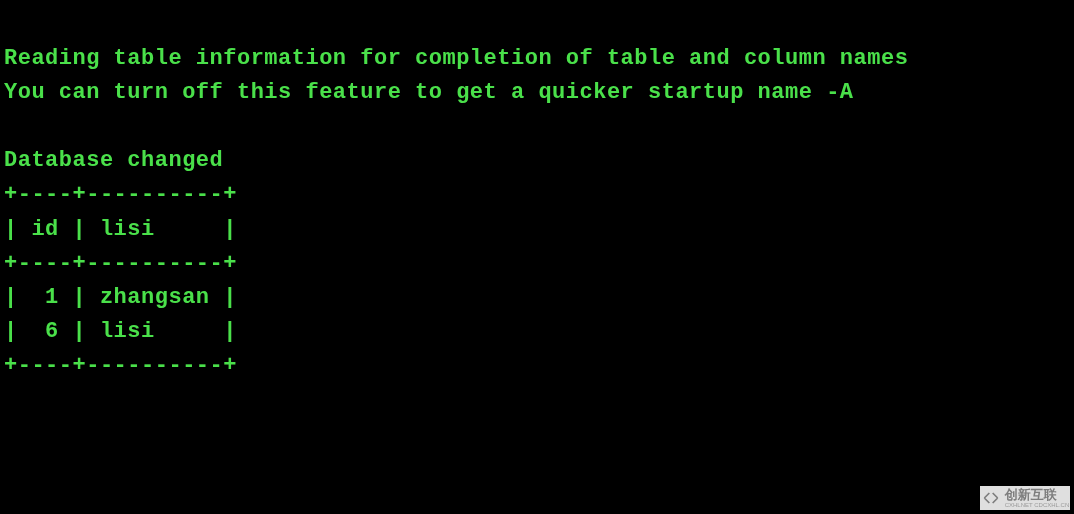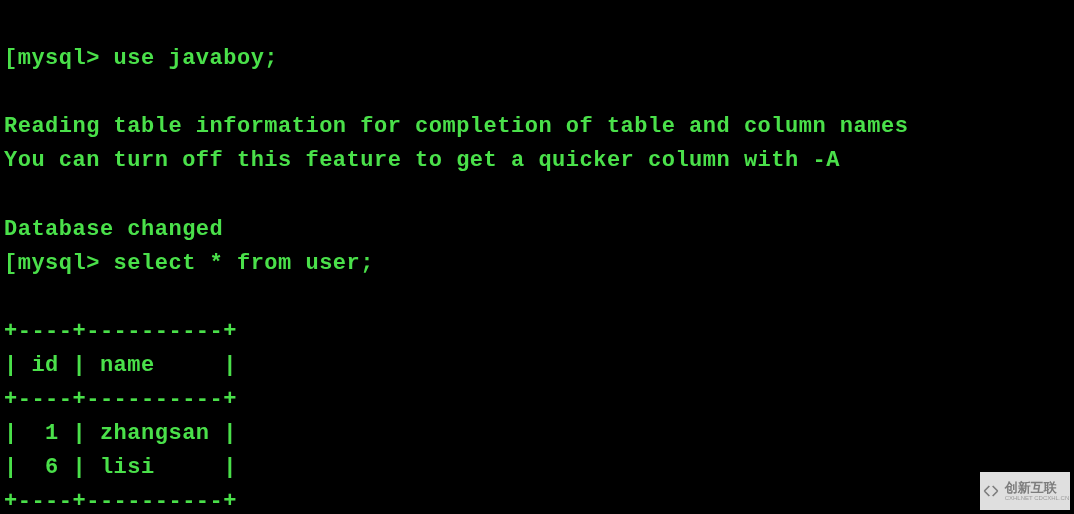--- a/index.html
+++ b/index.html
@@ -86,7 +86,6 @@
 <body>
 
 <div class="terminal">
-<span class="line"><span class="bracket">[</span><span class="prompt-text">mysql&gt;</span><span class="command"> use javaboy;</span></span>
 <span class="line output">Reading table information for completion of table and column names</span>
 <span class="line output">You can turn off this feature to get a quicker column with -A</span>
 <span class="line output"></span>

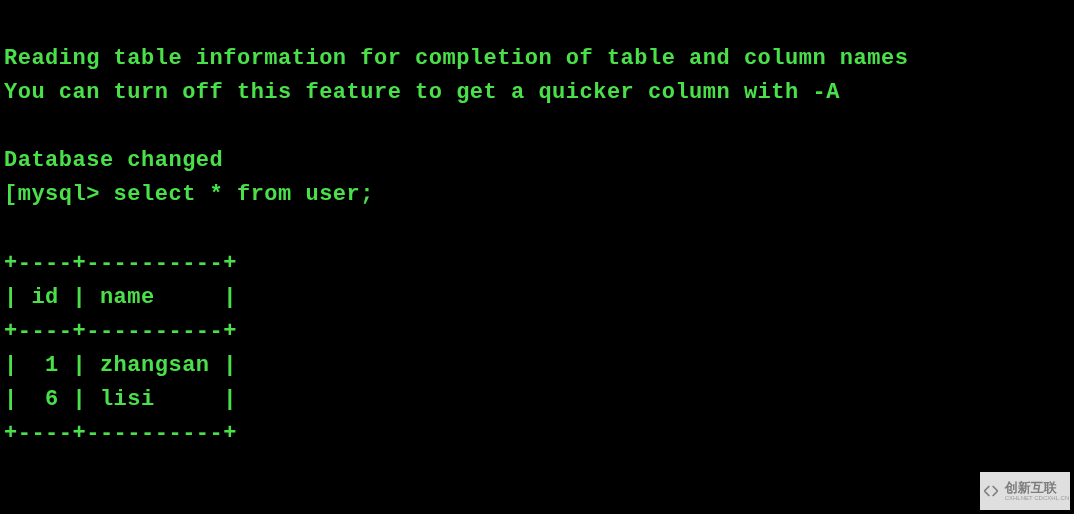--- a/index.html
+++ b/index.html
@@ -87,7 +87,7 @@
 
 <div class="terminal">
 <span class="line output">Reading table information for completion of table and column names</span>
-<span class="line output">You can turn off this feature to get a quicker column with -A</span>
+<span class="line output">You can turn off this feature to get a quicker startup name -A</span>
 <span class="line output"></span>
 <span class="line output">Database changed</span>
 <span class="line"><span class="bracket">[</span><span class="prompt-text">mysql&gt;</span><span class="command"> select * from user;</span></span>

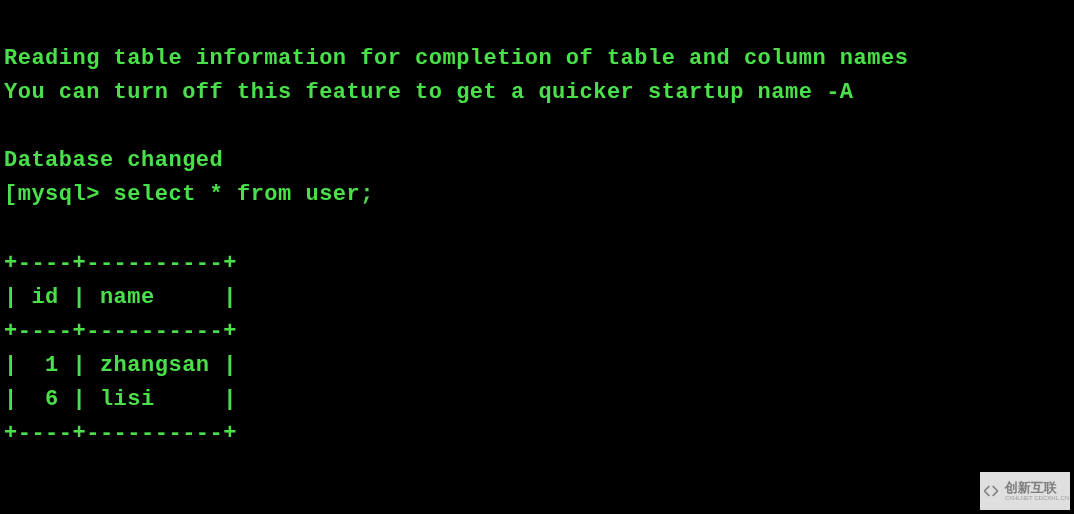--- a/index.html
+++ b/index.html
@@ -90,7 +90,6 @@
 <span class="line output">You can turn off this feature to get a quicker startup name -A</span>
 <span class="line output"></span>
 <span class="line output">Database changed</span>
-<span class="line"><span class="bracket">[</span><span class="prompt-text">mysql&gt;</span><span class="command"> select * from user;</span></span>
 <span class="line output">+----+----------+</span>
 <span class="line output">| id | name     |</span>
 <span class="line output">+----+----------+</span>

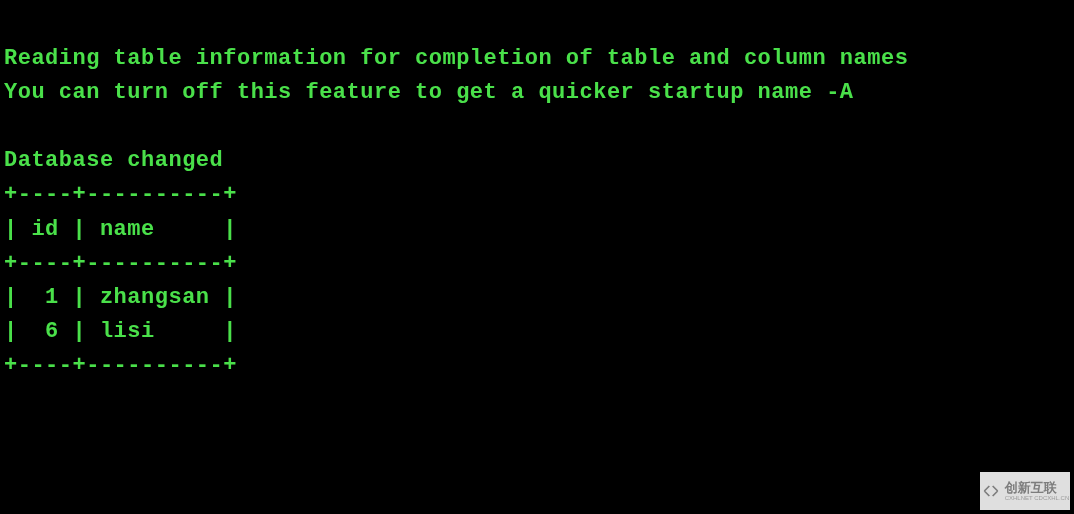--- a/index.html
+++ b/index.html
@@ -91,7 +91,7 @@
 <span class="line output"></span>
 <span class="line output">Database changed</span>
 <span class="line output">+----+----------+</span>
-<span class="line output">| id | name     |</span>
+<span class="line output">| id | lisi     |</span>
 <span class="line output">+----+----------+</span>
 <span class="line output">|  1 | zhangsan |</span>
 <span class="line output">|  6 | lisi     |</span>

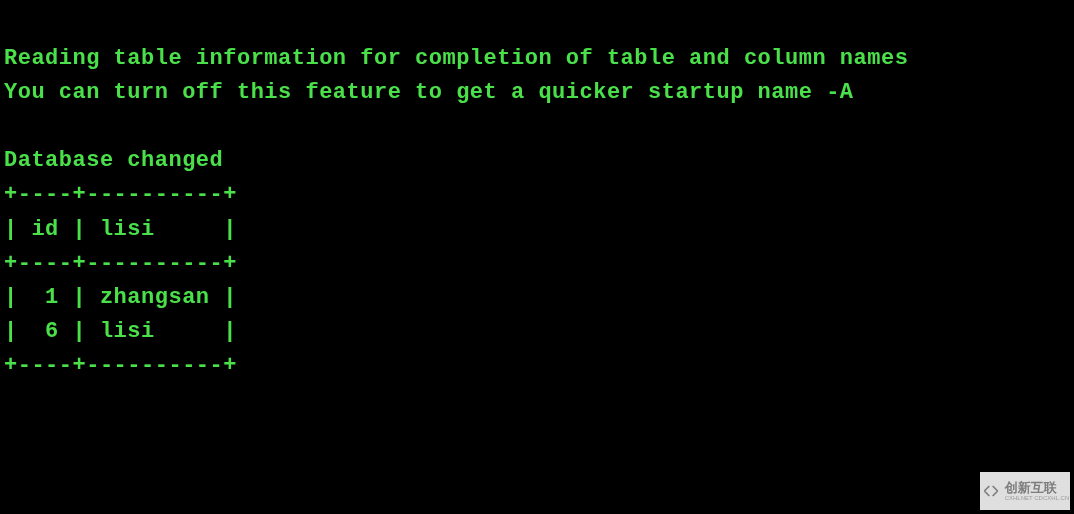--- a/index.html
+++ b/index.html
@@ -45,7 +45,7 @@
       bottom: 4px;
       right: 4px;
       width: 90px;
-      height: 38px;
+      height: 24px;
       background: #f2f2f2;
       display: flex;
       align-items: center;

